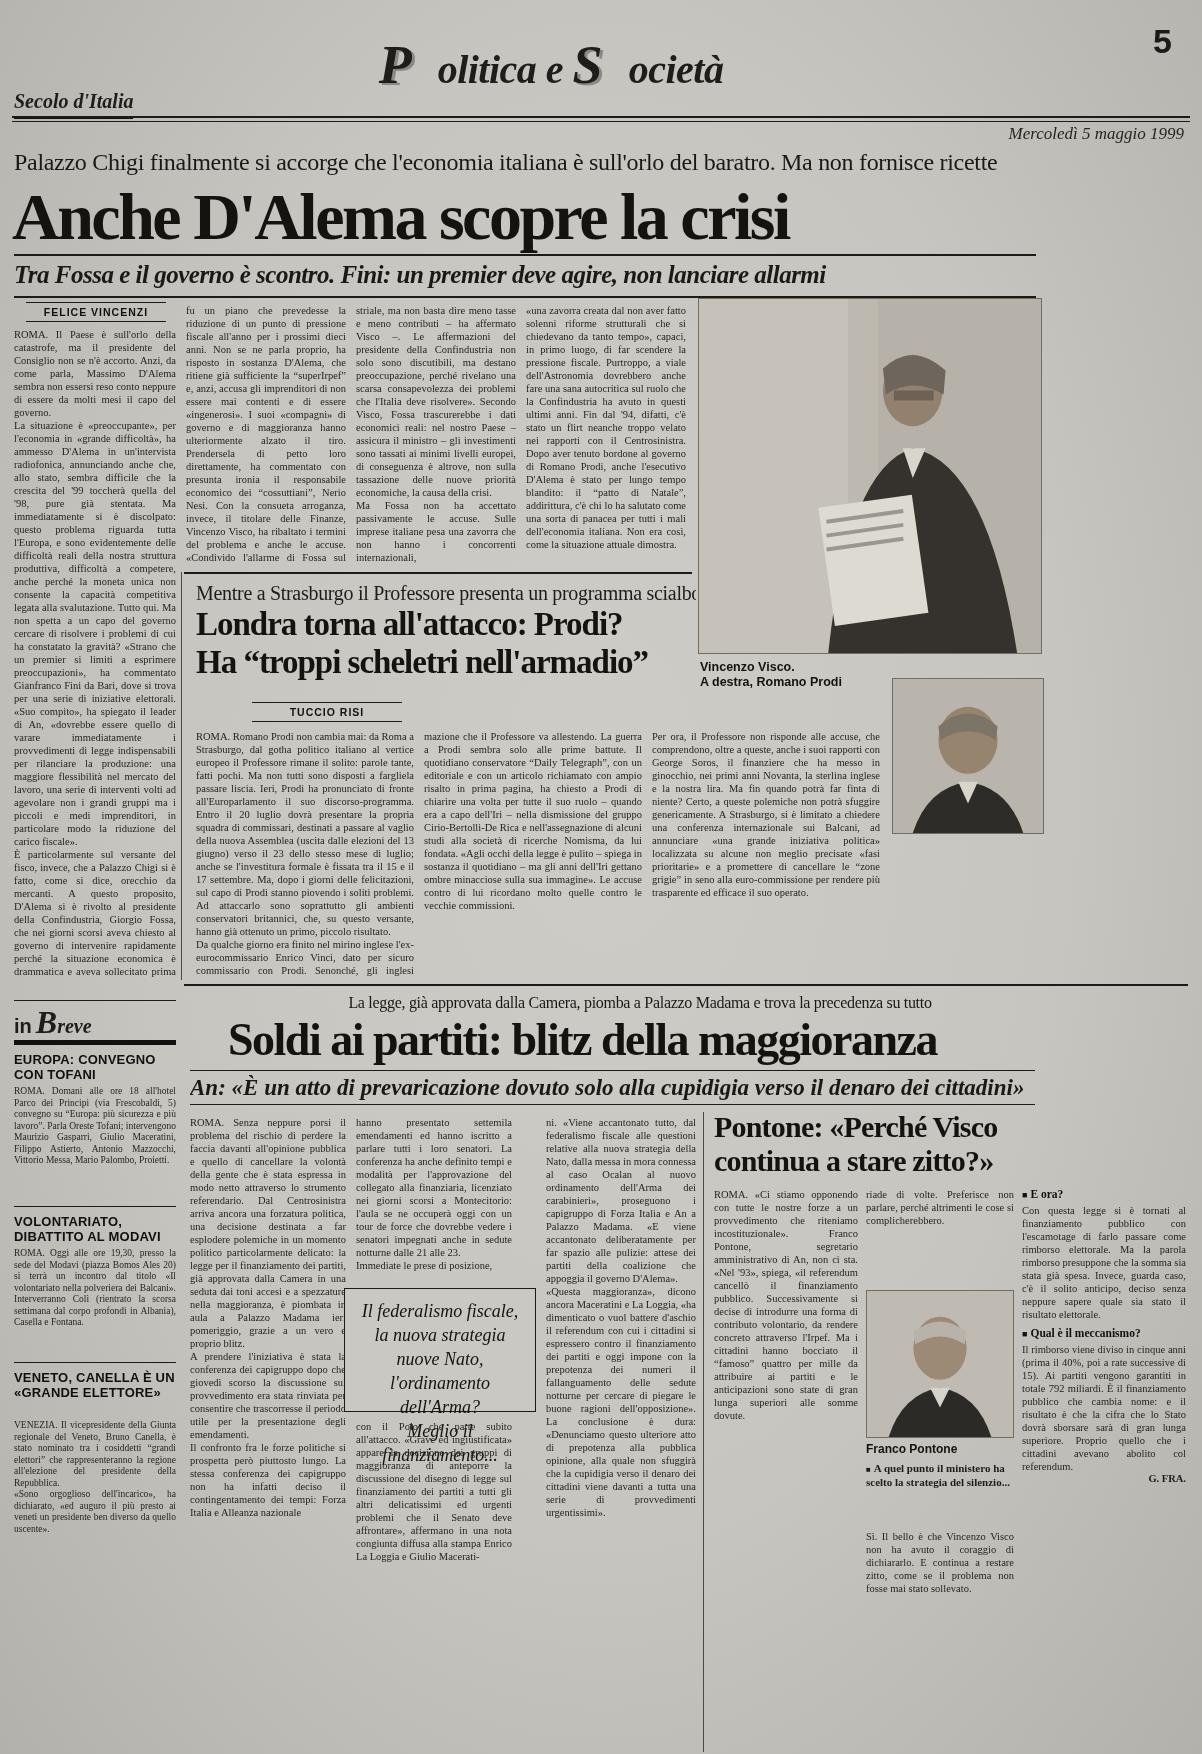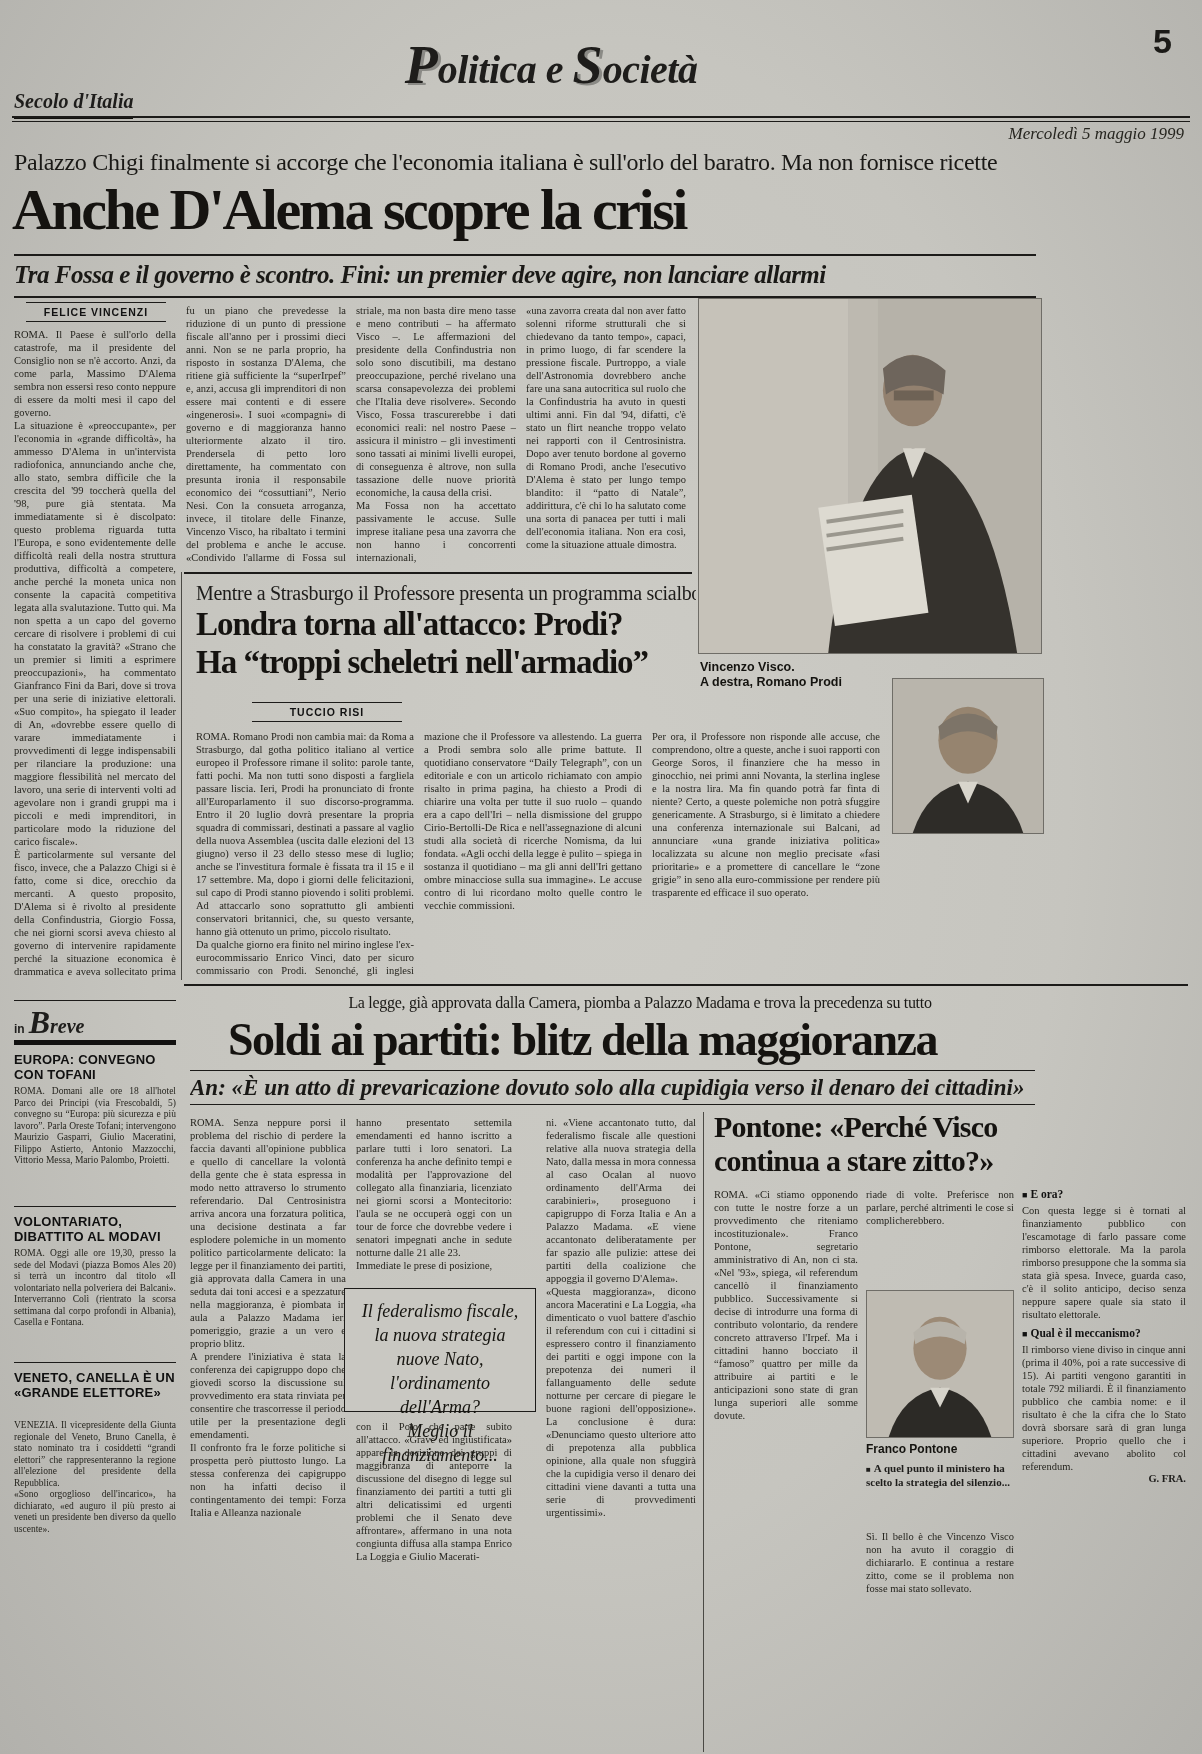--- a/index.html
+++ b/index.html
@@ -41,7 +41,7 @@
   .qa-a{font-size:10.5px;line-height:13px;text-align:justify;white-space:pre-line;color:#26251f;}
   .sig{font-weight:bold;font-size:10.5px;text-align:right;}
   .secol-cap{font-style:italic;font-weight:bold;font-size:54px;line-height:54px;text-shadow:3px 2px 0 rgba(90,89,85,0.55);}
-  .secol-low{font-style:italic;font-weight:bold;font-size:40px;line-height:54px;letter-spacing:-0.5px;}
+  .secol-low{font-style:italic;font-weight:bold;font-size:40px;line-height:54px;letter-spacing:-0.5px;margin-left:26px;}
   .inbreve-bar{height:5px;background:#121110;}
   .vert-rule{position:absolute;background:#4a4944;width:1px;}
 </style>

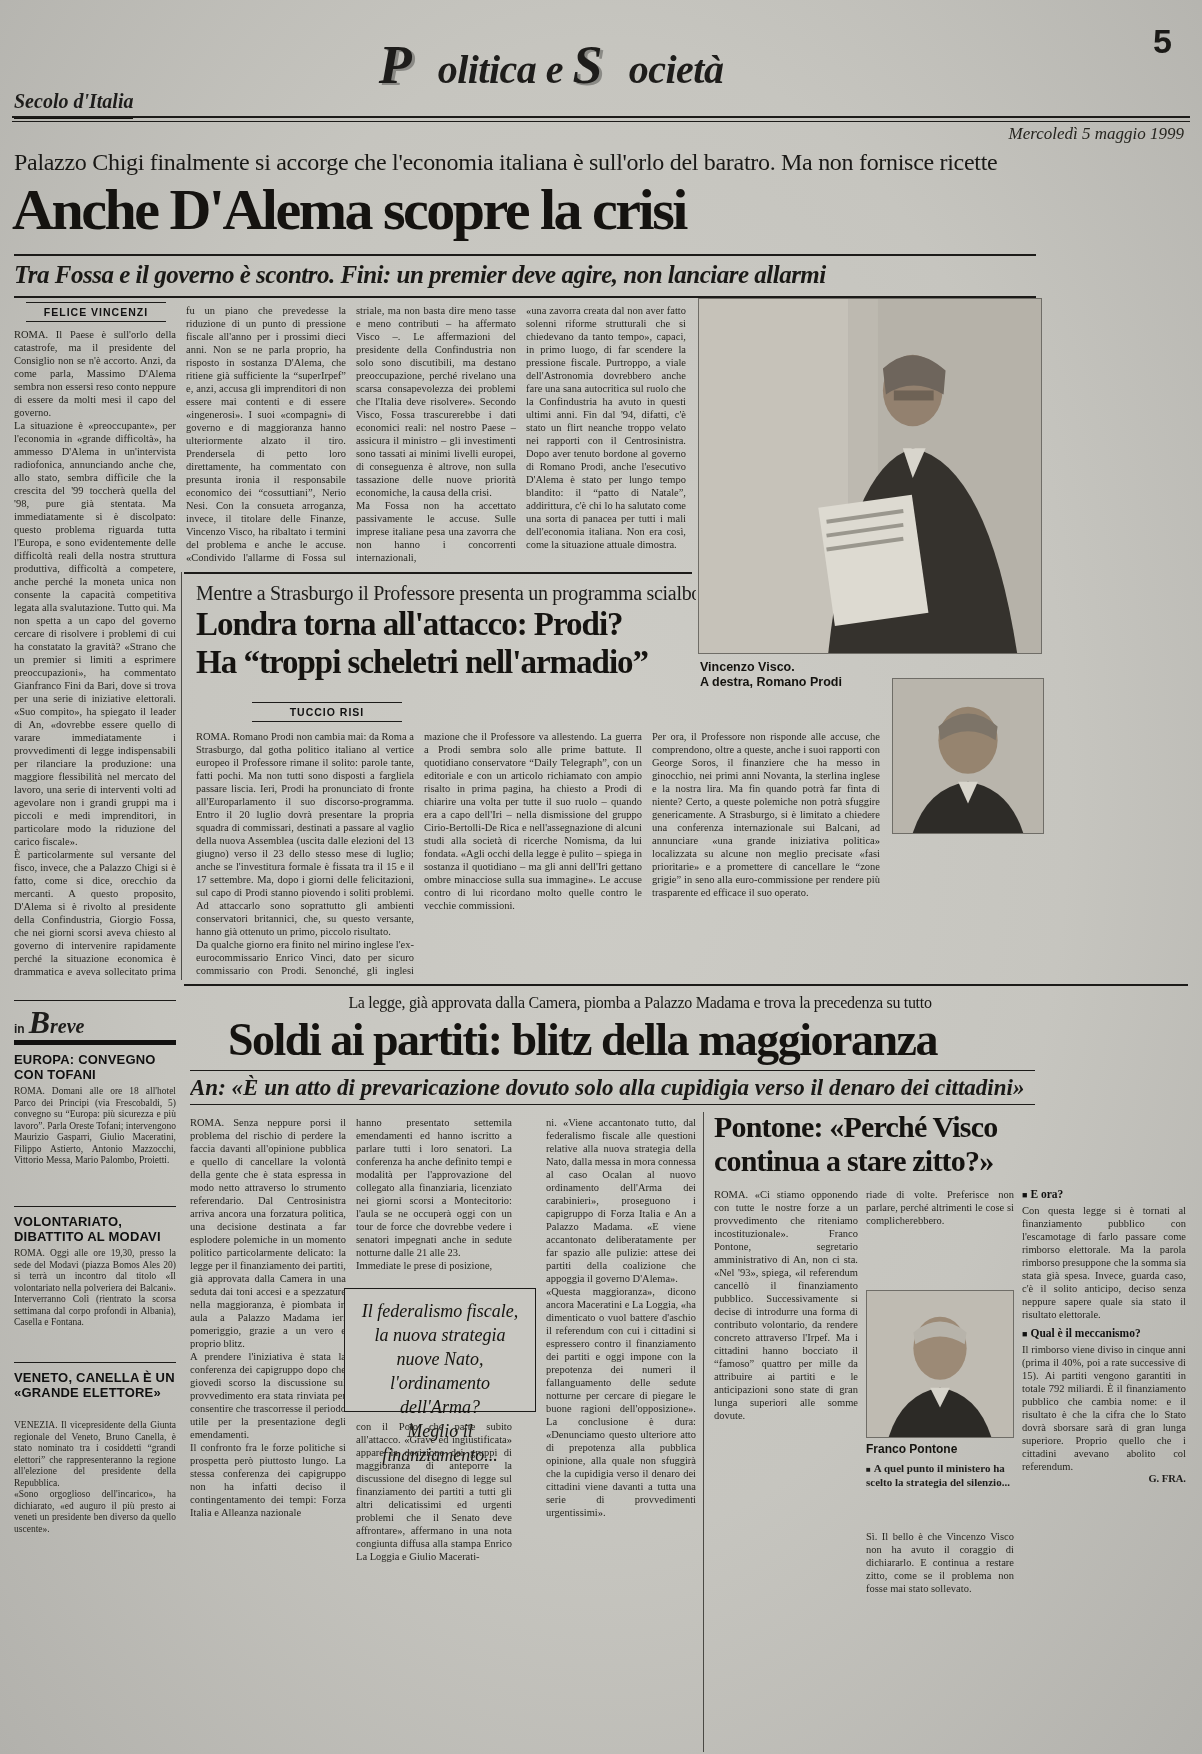--- a/index.html
+++ b/index.html
@@ -16,7 +16,7 @@
   }
   .smallbody{font-size:9.5px;line-height:11.5px;}
   .kicker{font-size:24px;line-height:26px;color:#1a1916;letter-spacing:-0.3px;white-space:nowrap;overflow:hidden;}
-  .headline-xl{font-size:58px;line-height:64px;font-weight:bold;letter-spacing:-2.5px;color:#151310;white-space:nowrap;}
+  .headline-xl{font-size:66px;line-height:64px;font-weight:bold;letter-spacing:-2.5px;color:#151310;white-space:nowrap;margin-top:7px;}
   .headline-lg{font-size:46px;line-height:48px;font-weight:bold;letter-spacing:-1.5px;color:#151310;white-space:nowrap;margin-left:40px;}
   .headline-md{font-size:33px;line-height:36px;font-weight:bold;letter-spacing:-1px;color:#151310;white-space:nowrap;}
   .headline-sm{font-size:30px;line-height:33px;font-weight:bold;letter-spacing:-0.8px;color:#151310;white-space:nowrap;}

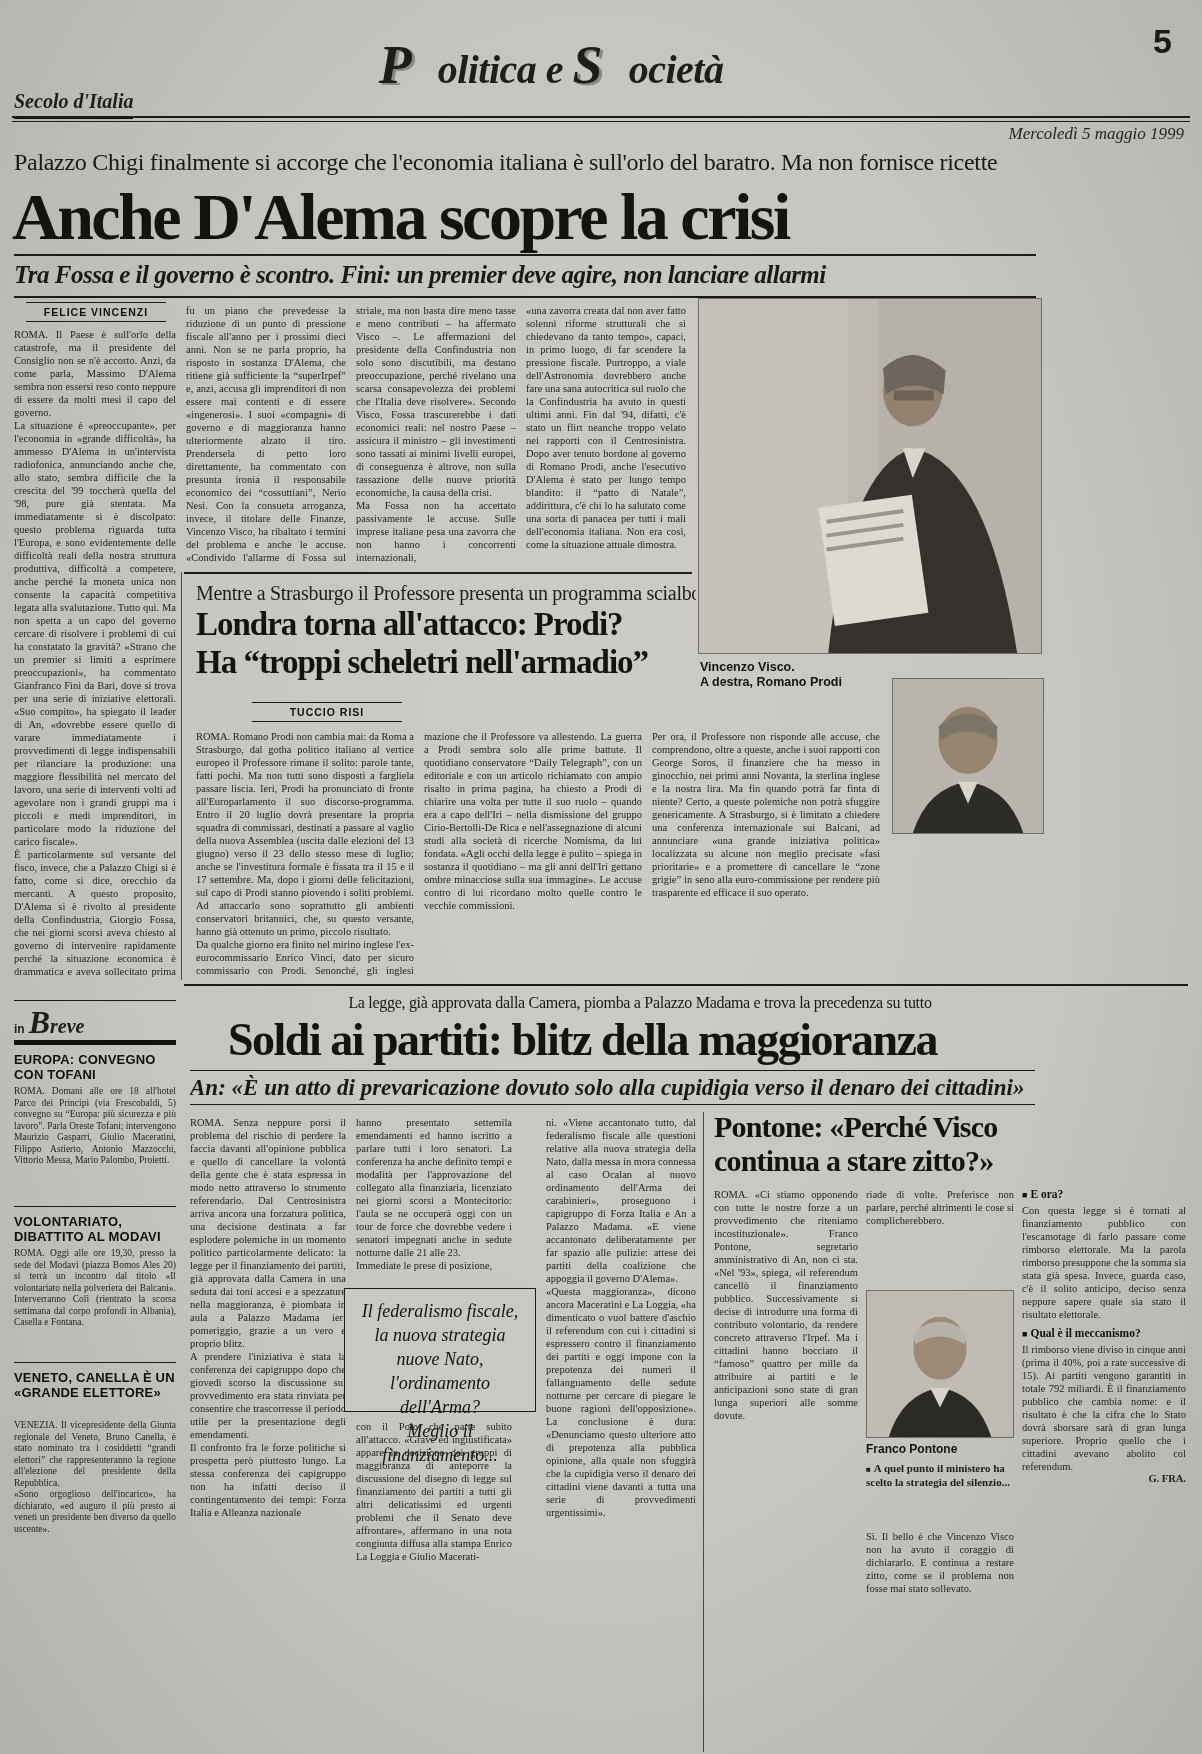--- a/index.html
+++ b/index.html
@@ -153,7 +153,7 @@
 
   <div class="rule" style="left:14px;top:1000px;width:162px;height:1px;"></div>
   <div class="abs" style="left:14px;top:1004px;width:162px;">
-    <span style="font-family:'Liberation Sans',sans-serif;font-weight:bold;font-size:12px;">in</span>
+    <span style="font-family:'Liberation Sans',sans-serif;font-weight:bold;font-size:20px;">in</span>
     <span style="font-style:italic;font-weight:bold;font-size:32px;">B</span><span style="font-style:italic;font-weight:bold;font-size:20px;">reve</span>
   </div>
   <div class="abs inbreve-bar" style="left:14px;top:1040px;width:162px;"></div>

